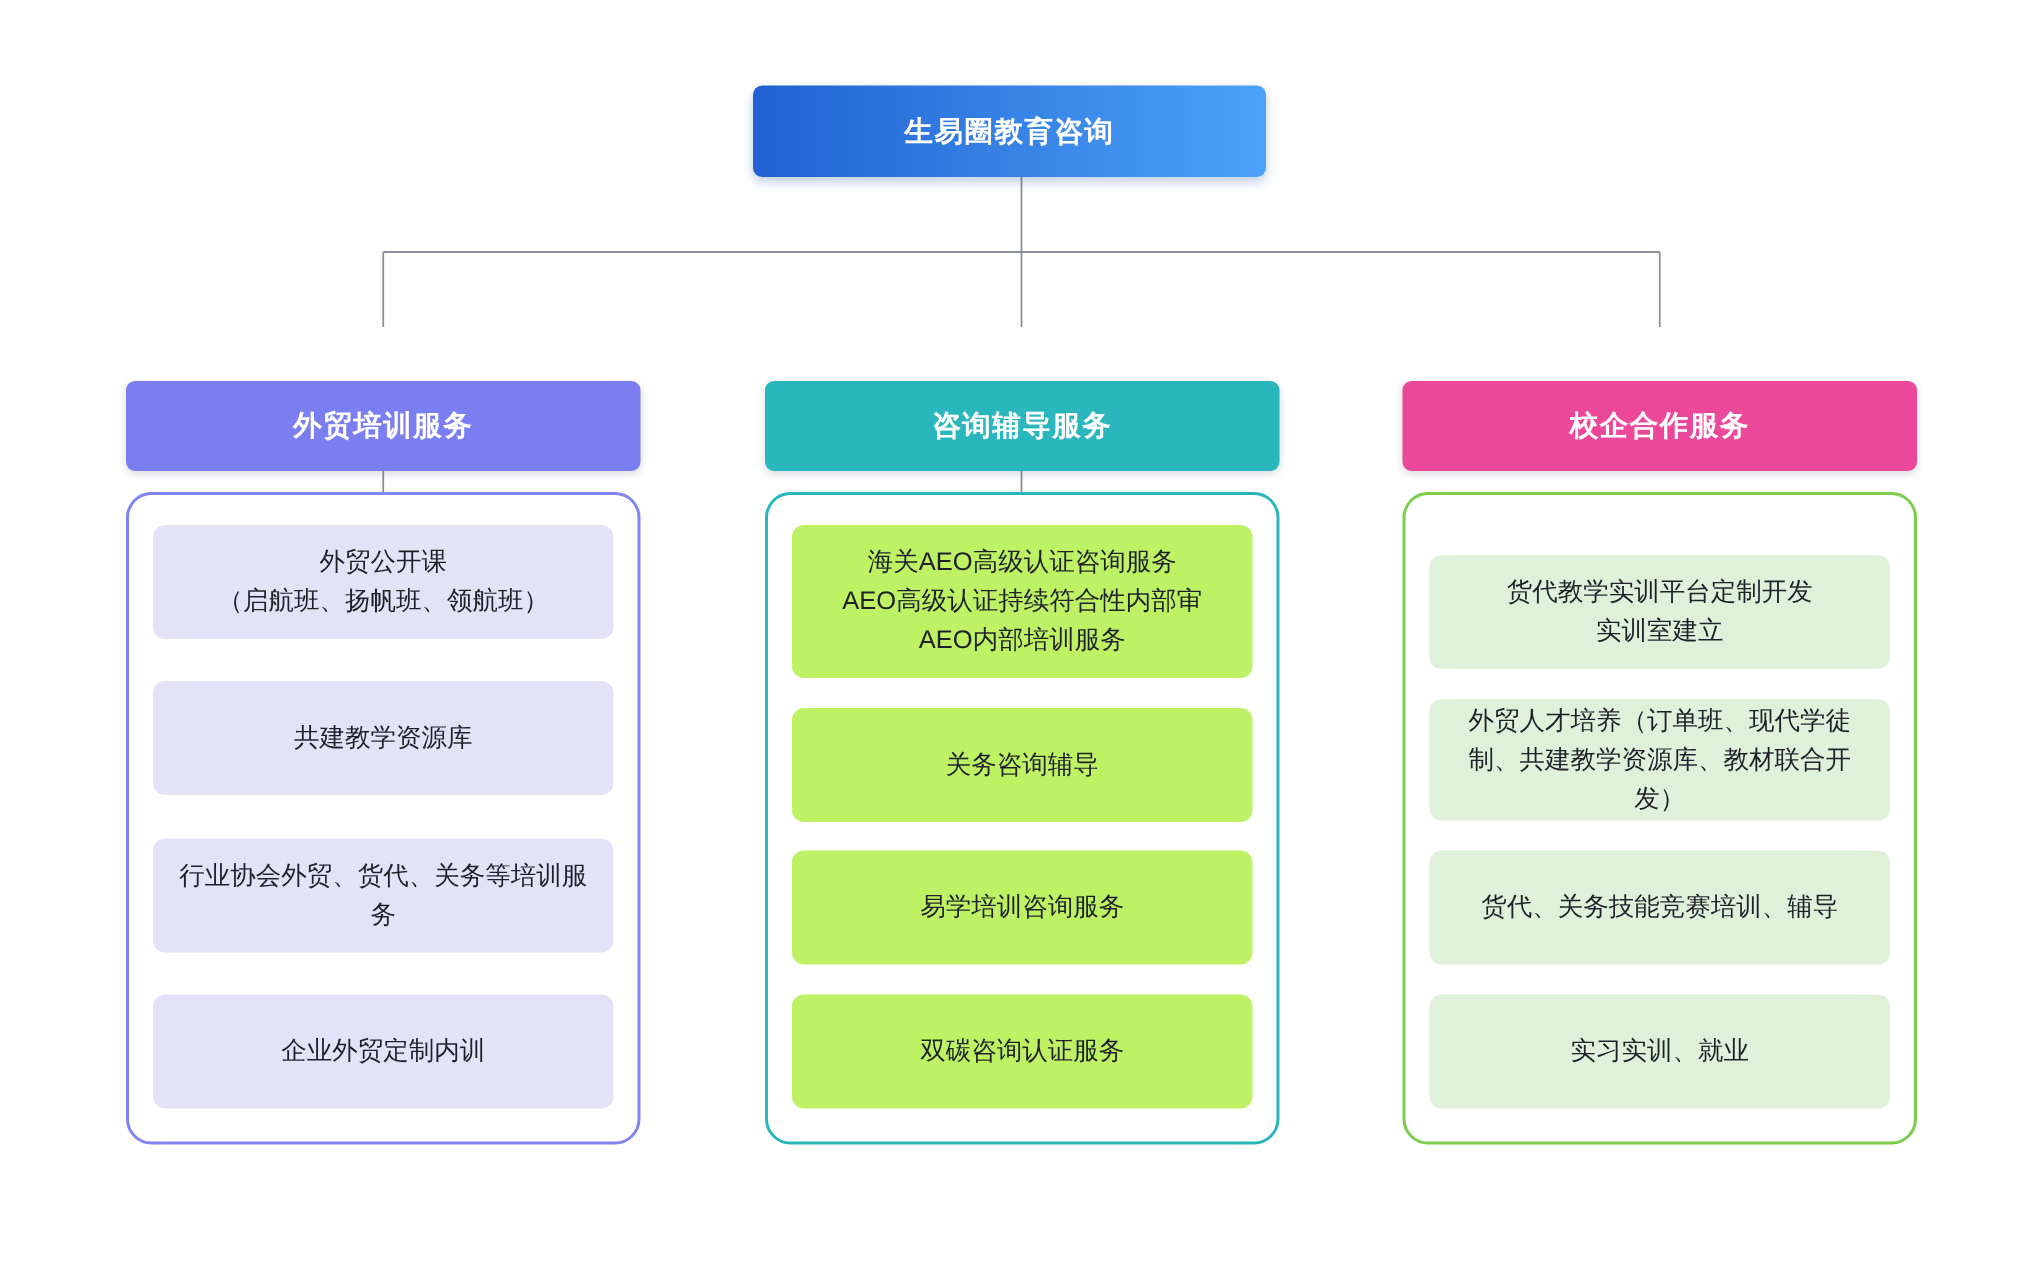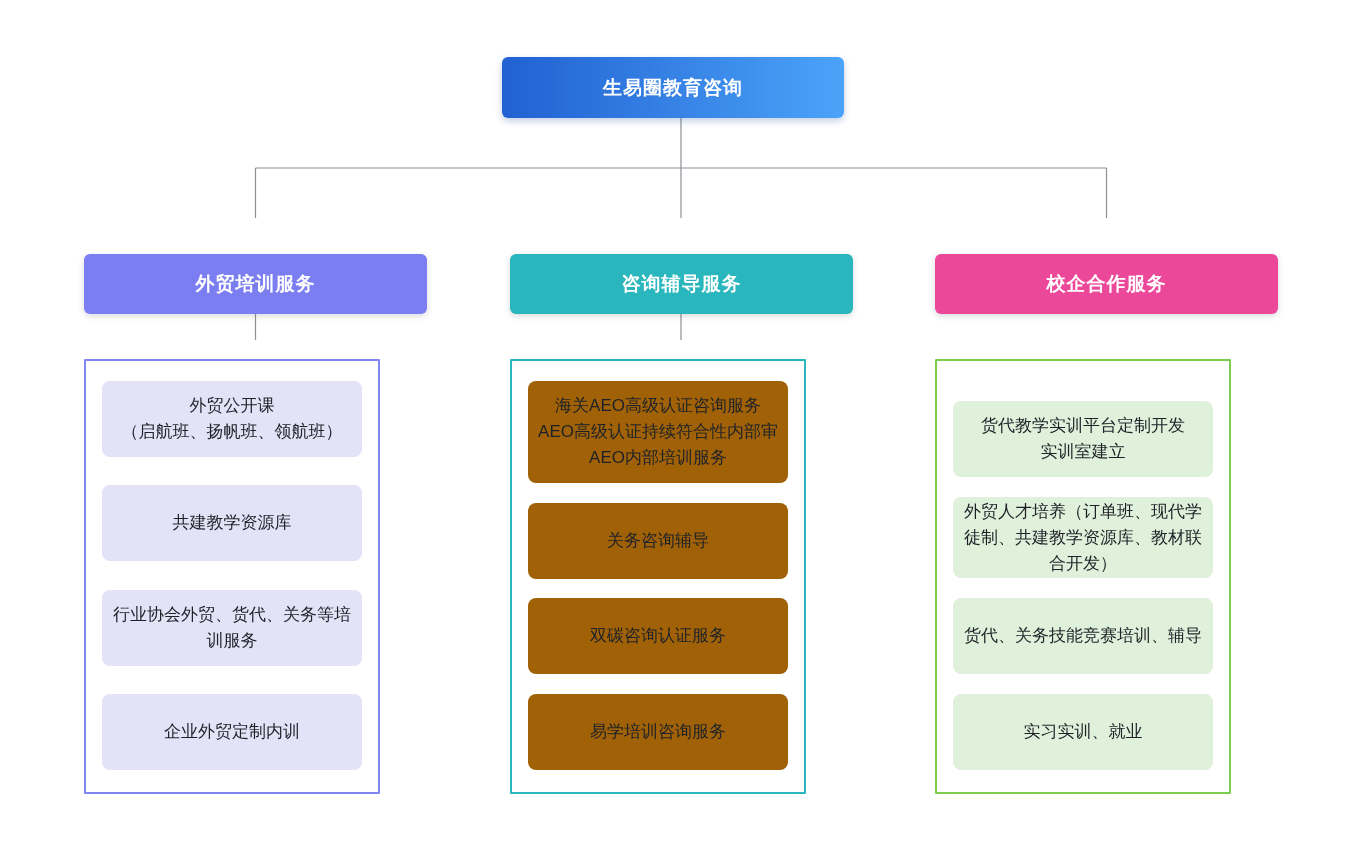--- a/index.html
+++ b/index.html
@@ -57,10 +57,10 @@
   .branch-header.b2 { left: 935px; background: #ec4899; }
   .branch-body {
     position: absolute;
-    top: 359px;
-    width: 296px; height: 435px;
+    top: 328px;
+    width: 343px; height: 435px;
     background: #ffffff;
-    border-radius: 1px;
+    border-radius: 17px;
     display: flex;
     flex-direction: column;
     justify-content: space-between;

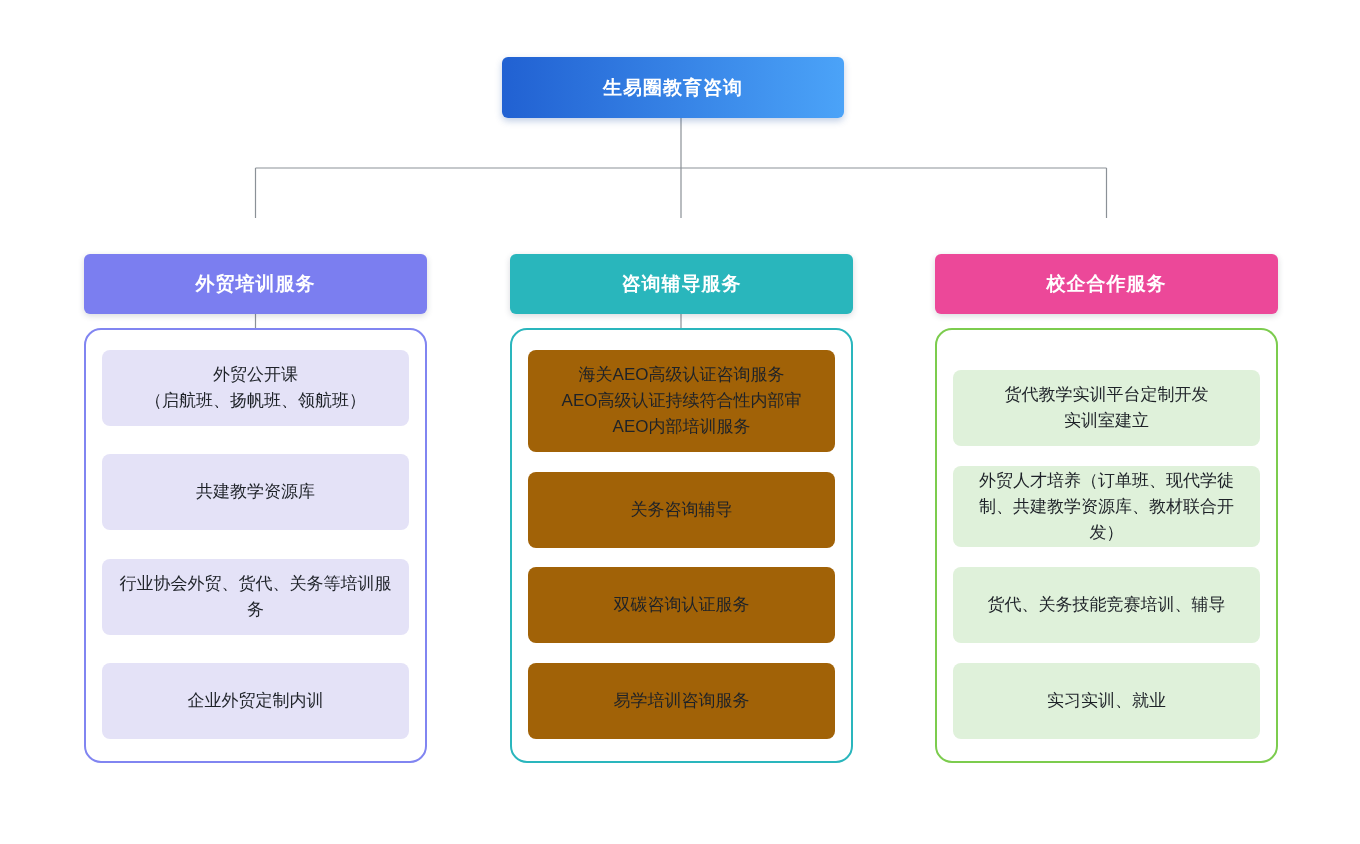--- a/index.html
+++ b/index.html
@@ -85,7 +85,7 @@
     cursor: default;
   }
   .b0 .item { background: #E4E2F7; }
-  .b1 .item { background: #a16207; }
+  .b1 .item { background: #bef264; }
   .b2 .item { background: #DFF1DA; margin-top: 20px; }
 </style>
 </head>

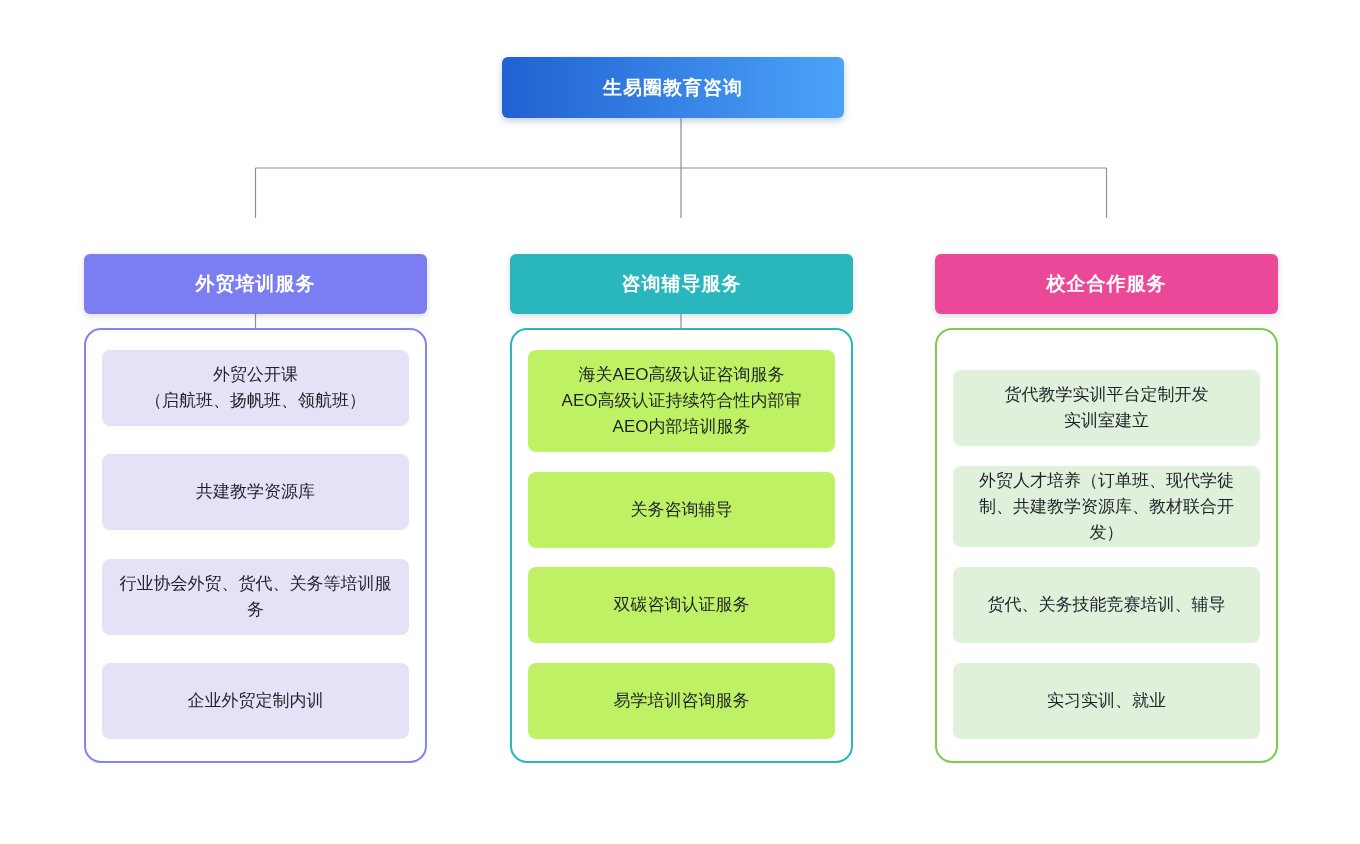--- a/index.html
+++ b/index.html
@@ -122,8 +122,8 @@
 AEO高级认证持续符合性内部审
 AEO内部培训服务</div>
     <div class="item">关务咨询辅导</div>
+    <div class="item">易学培训咨询服务</div>
     <div class="item">双碳咨询认证服务</div>
-    <div class="item">易学培训咨询服务</div>
   </div>
 
   <div class="node branch-header b2">校企合作服务</div>

